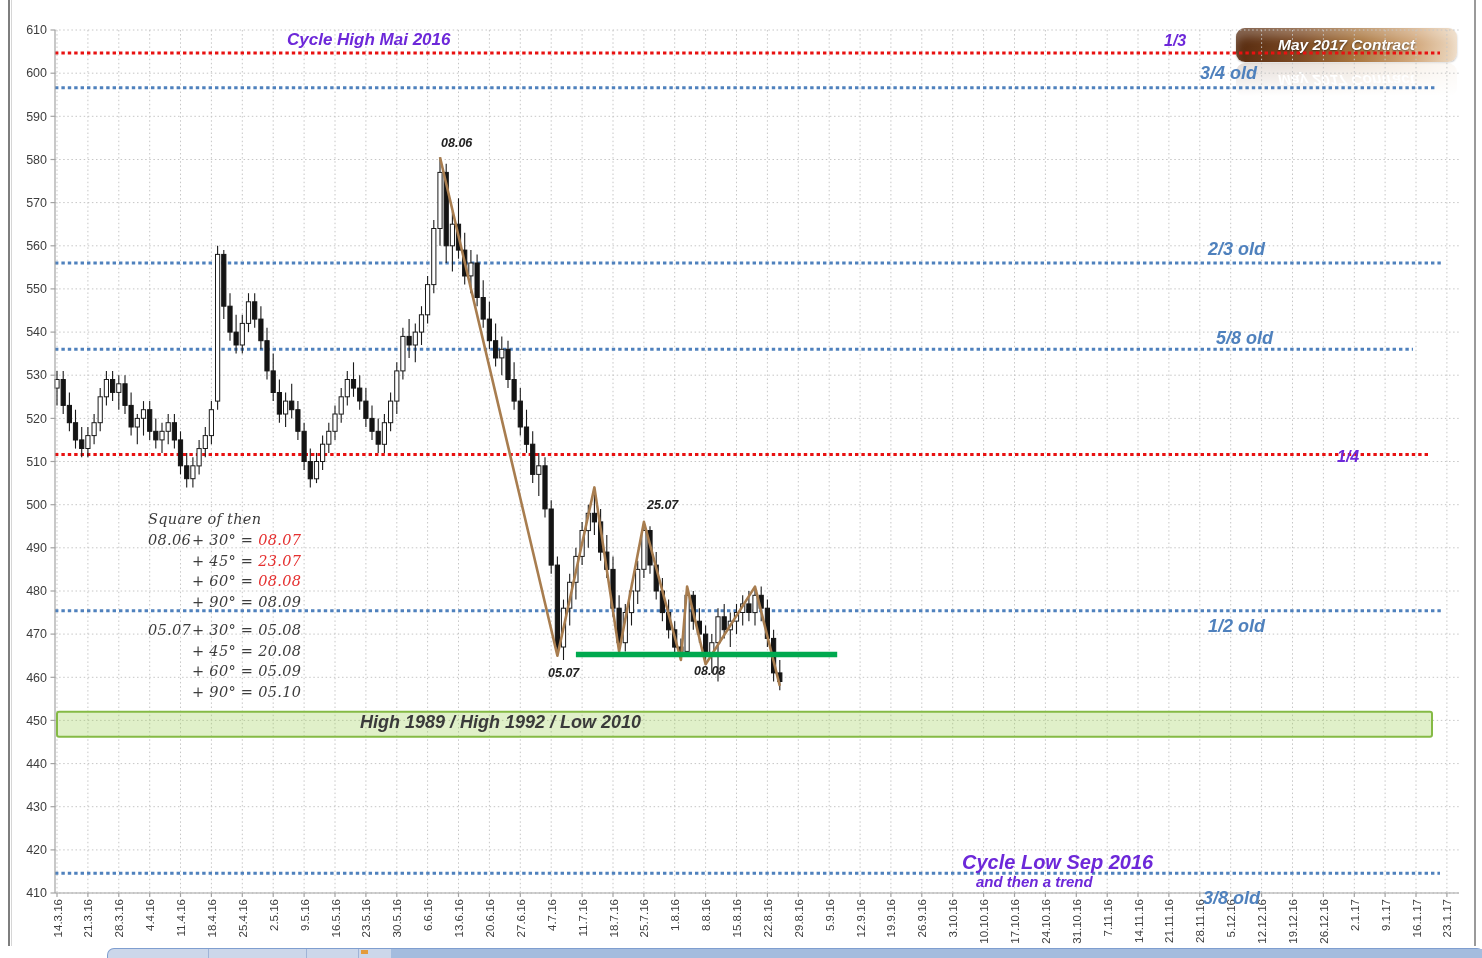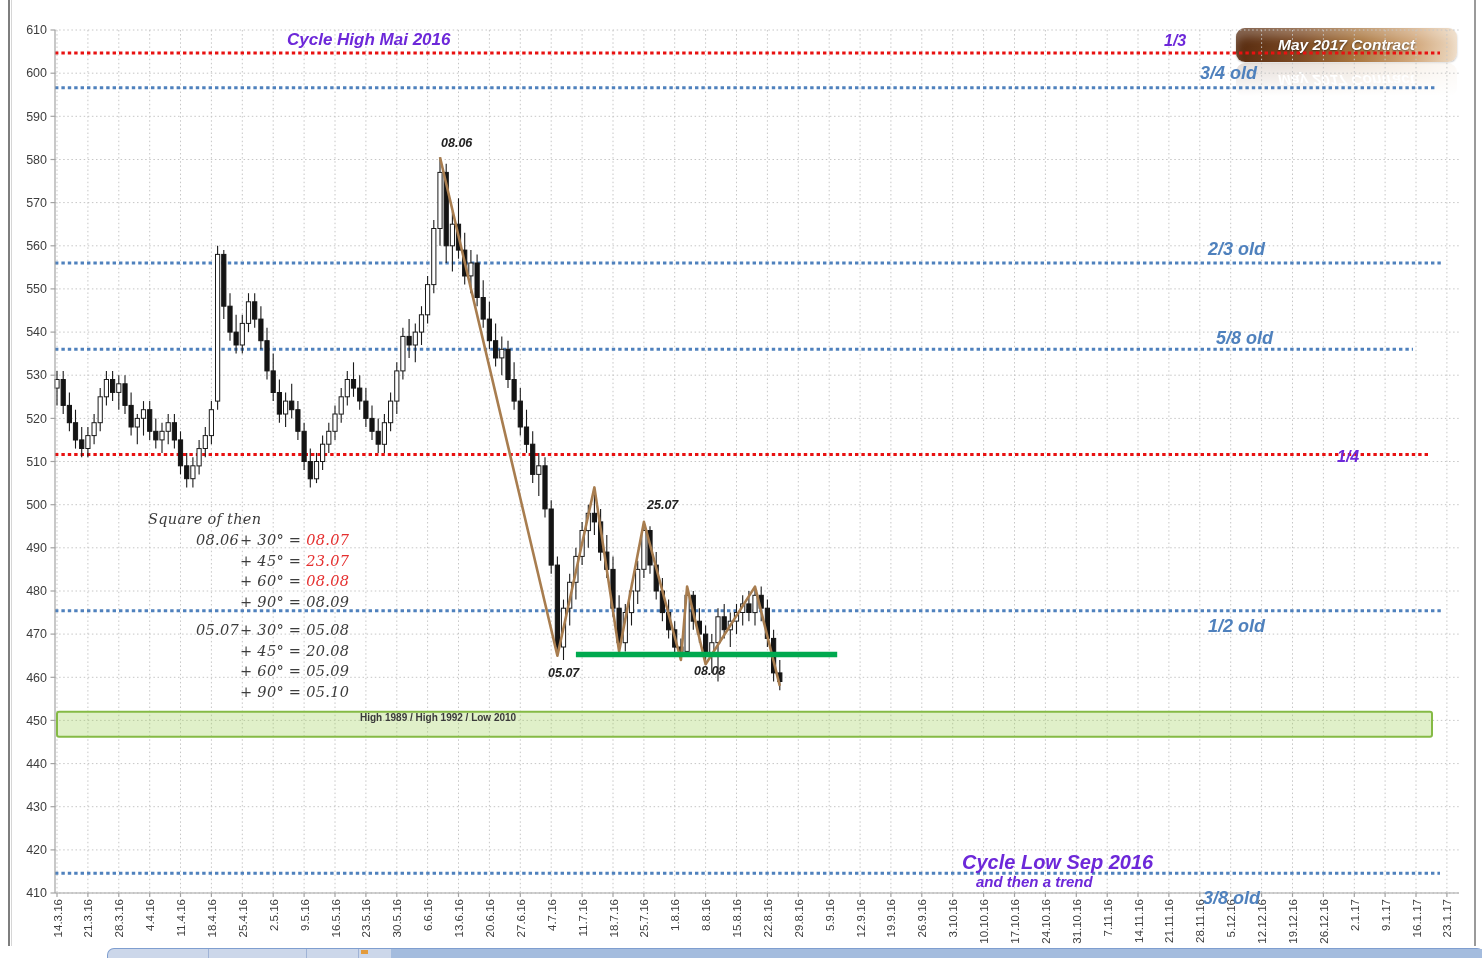--- a/index.html
+++ b/index.html
@@ -61,7 +61,7 @@
   #son{position:absolute;left:148px;top:511px;z-index:4;font-family:"DejaVu Serif",serif;
        font-style:italic;font-size:14.5px;color:#3c3c3c;letter-spacing:.3px;}
   #son .son-title{margin-bottom:3px;}
-  #son .son-row{line-height:20.5px;margin-left:48px;}
+  #son .son-row{line-height:20.5px;}
   #son .son-gap{margin-top:8px;}
   #son .pre{display:inline-block;width:44px;}
   #son .val-red{color:#e53030;}

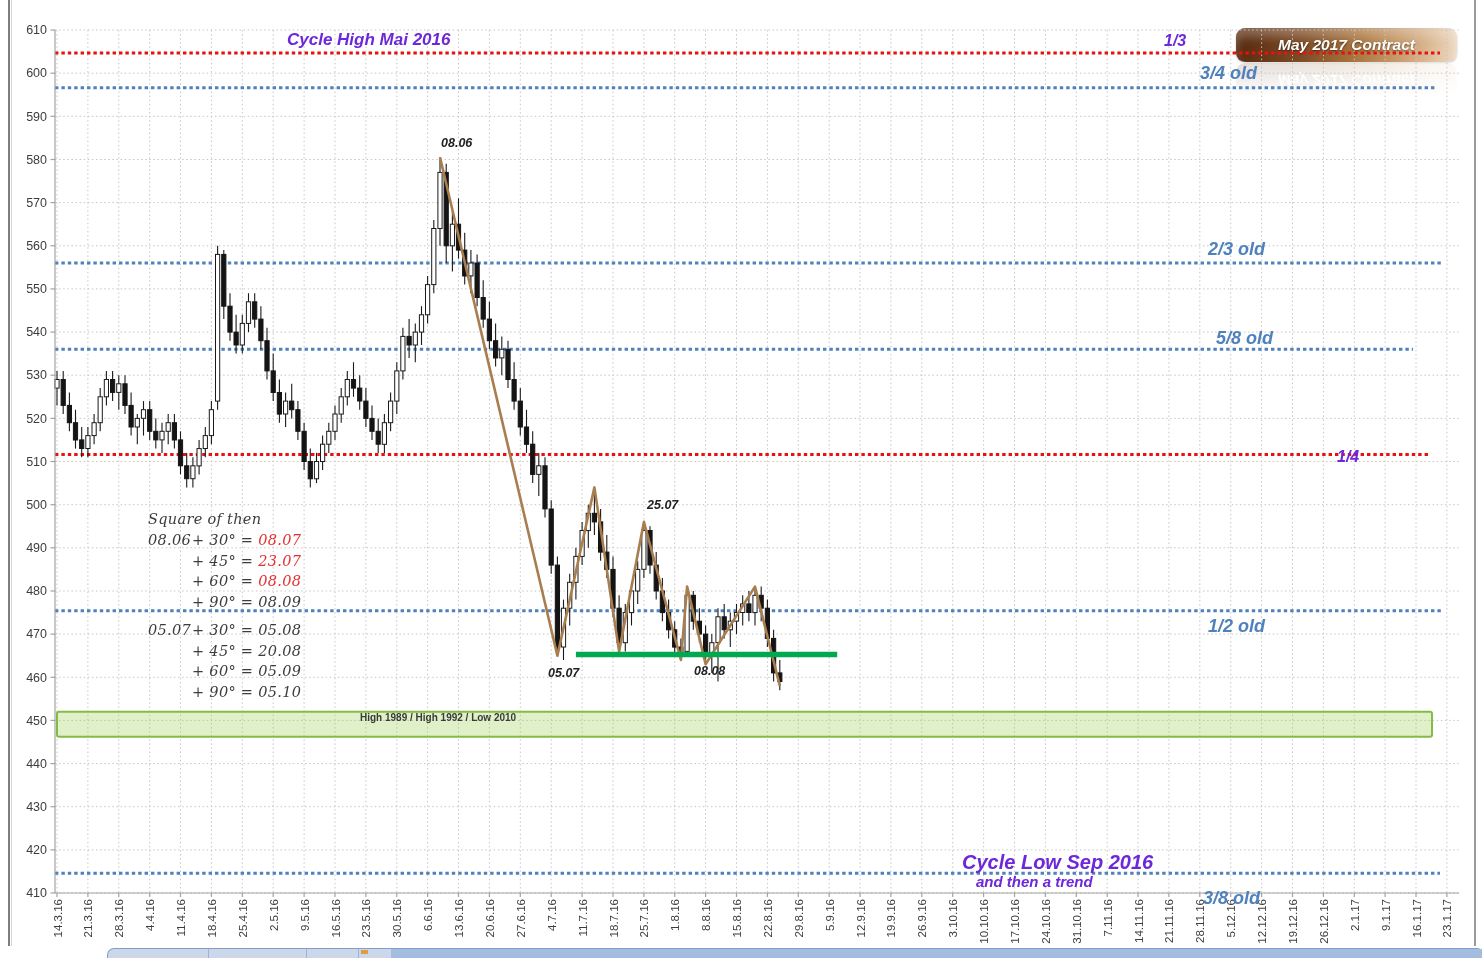--- a/index.html
+++ b/index.html
@@ -45,7 +45,7 @@
   .cycle-high{left:287px;top:30px;font-size:17px;}
   .cycle-low1{left:962px;top:851px;font-size:20px;}
   .cycle-low2{left:976px;top:873px;font-size:15px;}
-  .band-label{left:360px;top:712px;font-size:10px;font-weight:bold;color:#3a3a3a;z-index:4;position:absolute;}
+  .band-label{left:360px;top:712px;font-size:18px;font-style:italic;font-weight:bold;color:#3a3a3a;z-index:4;position:absolute;}
   .lbl-one-third{left:1164px;top:32px;}
   .lbl-three-quarters{left:1200px;top:63px;}
   .lbl-two-thirds{left:1208px;top:239px;}

